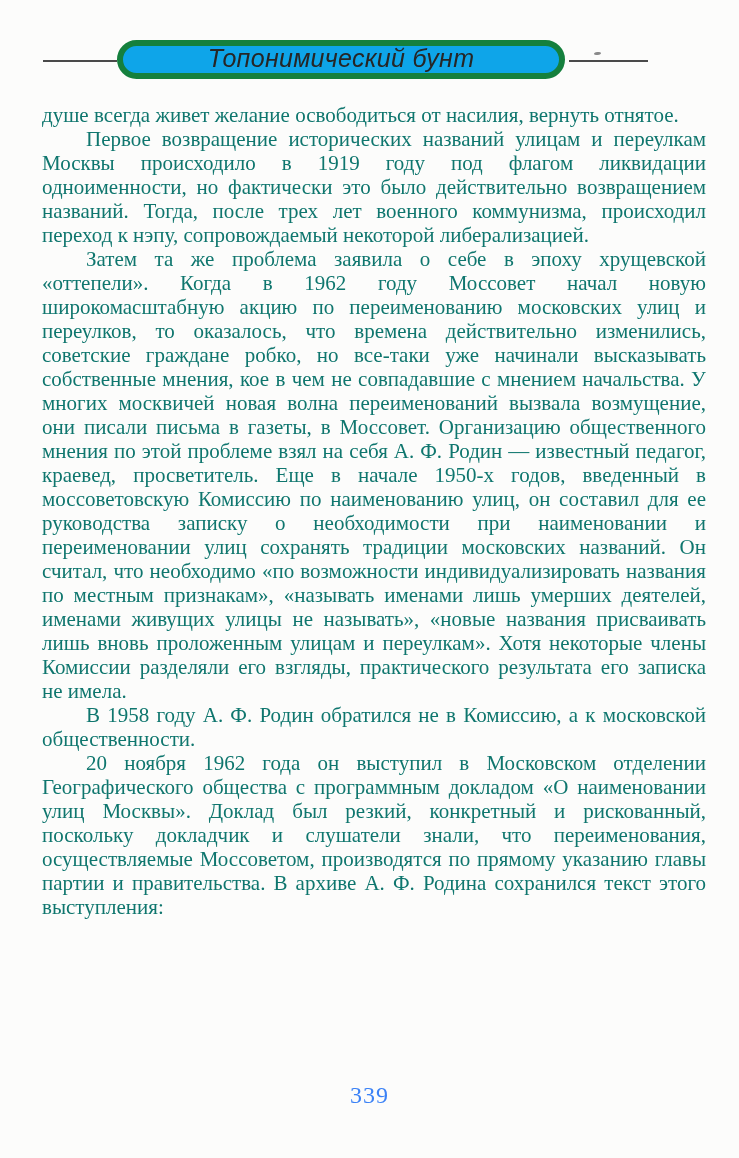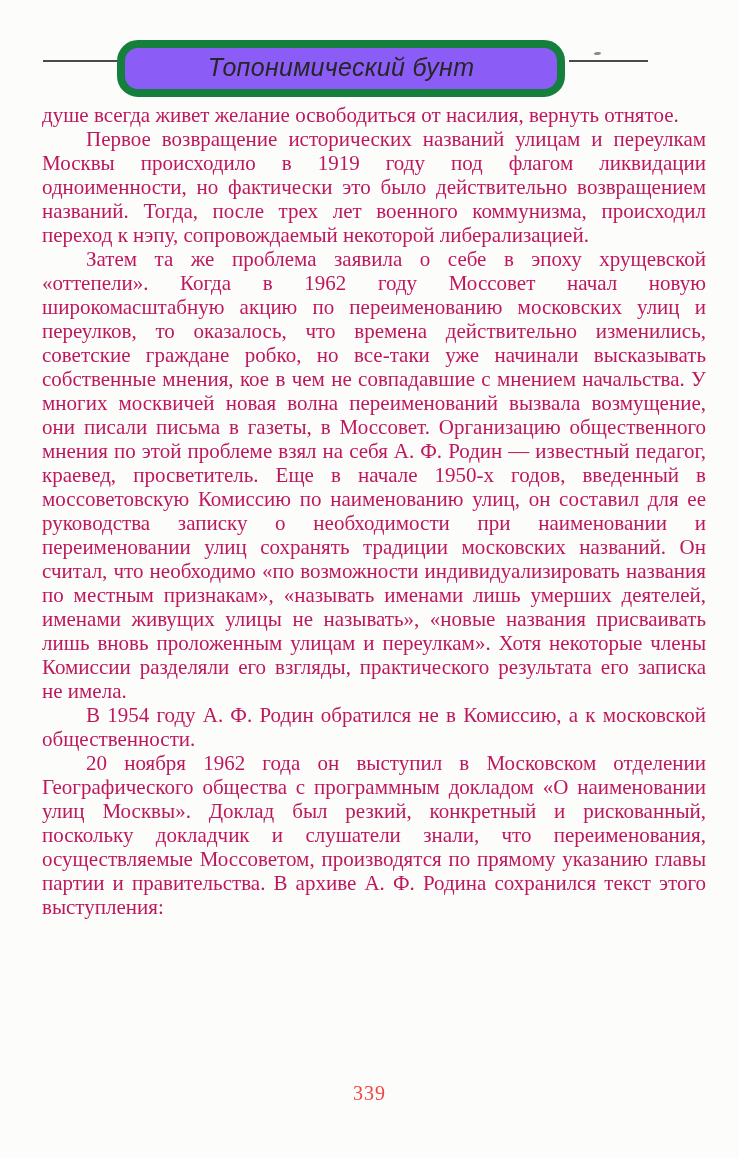--- a/index.html
+++ b/index.html
@@ -42,10 +42,10 @@
   .capsule {
     position: absolute;
     top: 40px; left: 117px;
-    width: 448px; height: 57px;
-    border: 8px solid #15803d;
+    width: 448px; height: 39px;
+    border: 6px solid #15803d;
     border-radius: 21px;
-    background: #8b5cf6;
+    background: #0ea5e9;
     display: flex;
     align-items: center;
     justify-content: center;

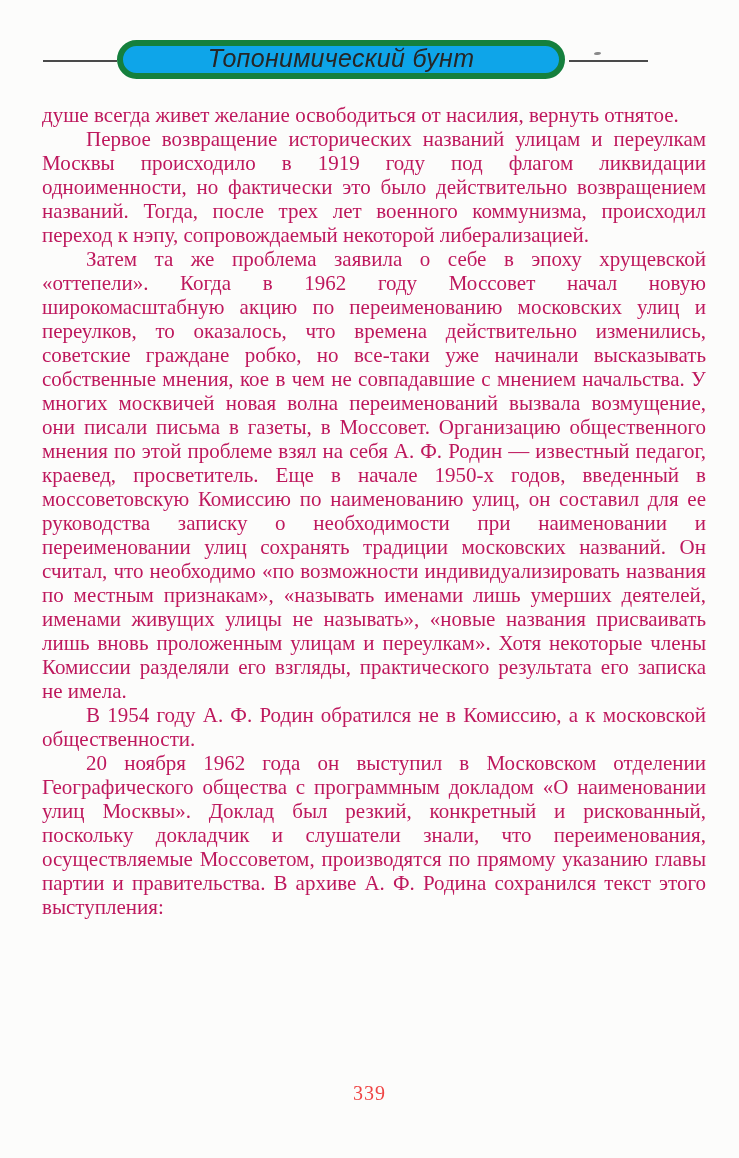--- a/index.html
+++ b/index.html
@@ -69,7 +69,7 @@
     font-size: 21px;
     line-height: 24px;
     text-align: justify;
-    color: #be185d;
+    color: #0f766e;
   }
   .body-text p {
     text-indent: 44px;

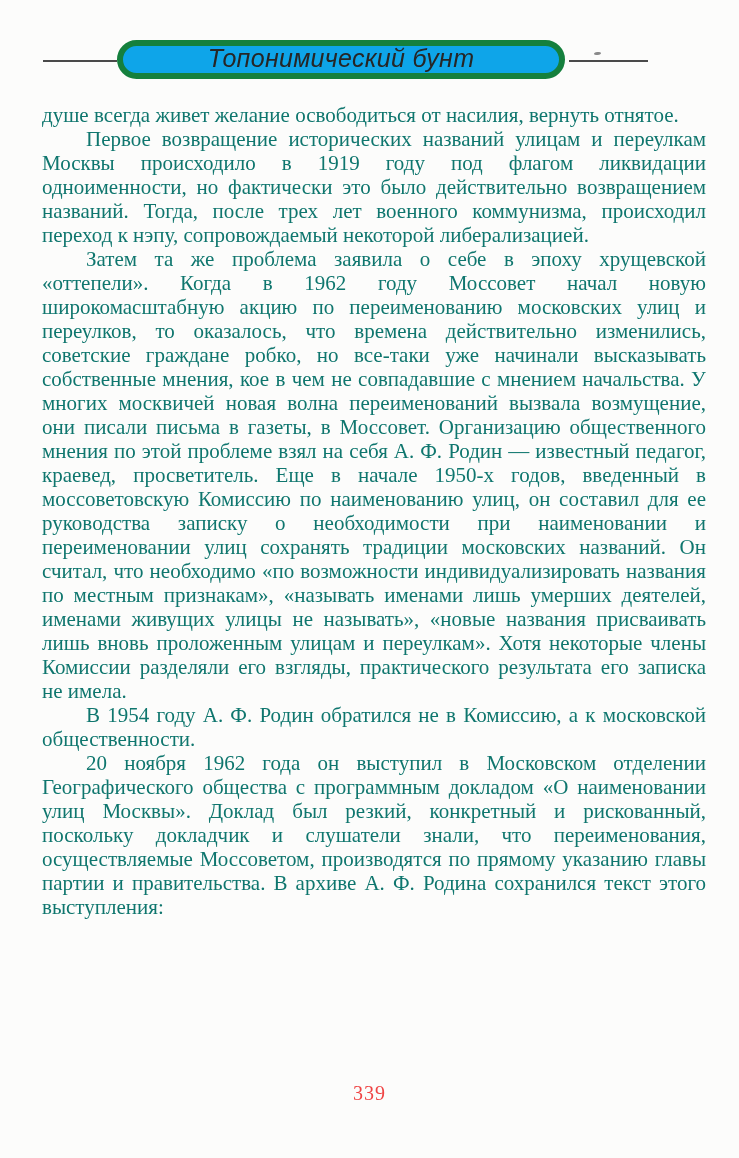--- a/index.html
+++ b/index.html
@@ -108,7 +108,7 @@
     <p class="continuation">душе всегда живет желание освободиться от насилия, вернуть отнятое.</p>
     <p>Первое возвращение исторических названий улицам и переулкам Москвы происходило в 1919 году под флагом ликвидации одноименности, но фактически это было действительно возвращением названий. Тогда, после трех лет военного коммунизма, происходил переход к нэпу, сопровождаемый некоторой либерализацией.</p>
     <p>Затем та же проблема заявила о себе в эпоху хрущевской «оттепели». Когда в 1962 году Моссовет начал новую широкомасштабную акцию по переименованию московских улиц и переулков, то оказалось, что времена действительно изменились, советские граждане робко, но все-таки уже начинали высказывать собственные мнения, кое в чем не совпадавшие с мнением начальства. У многих москвичей новая волна переименований вызвала возмущение, они писали письма в газеты, в Моссовет. Организацию общественного мнения по этой проблеме взял на себя А. Ф. Родин — известный педагог, краевед, просветитель. Еще в начале 1950-х годов, введенный в моссоветовскую Комиссию по наименованию улиц, он составил для ее руководства записку о необходимости при наименовании и переименовании улиц сохранять традиции московских названий. Он считал, что необходимо «по возможности индивидуализировать названия по местным признакам», «называть именами лишь умерших деятелей, именами живущих улицы не называть», «новые названия присваивать лишь вновь проложенным улицам и переулкам». Хотя некоторые члены Комиссии разделяли его взгляды, практического результата его записка не имела.</p>
-    <p>В 1954 году А. Ф. Родин обратился не в Комиссию, а к московской общественности.</p>
+    <p>В 1958 году А. Ф. Родин обратился не в Комиссию, а к московской общественности.</p>
     <p>20 ноября 1962 года он выступил в Московском отделении Географического общества с программным докладом «О наименовании улиц Москвы». Доклад был резкий, конкретный и рискованный, поскольку докладчик и слушатели знали, что переименования, осуществляемые Моссоветом, производятся по прямому указанию главы партии и правительства. В архиве А. Ф. Родина сохранился текст этого выступления:</p>
   </div>
 

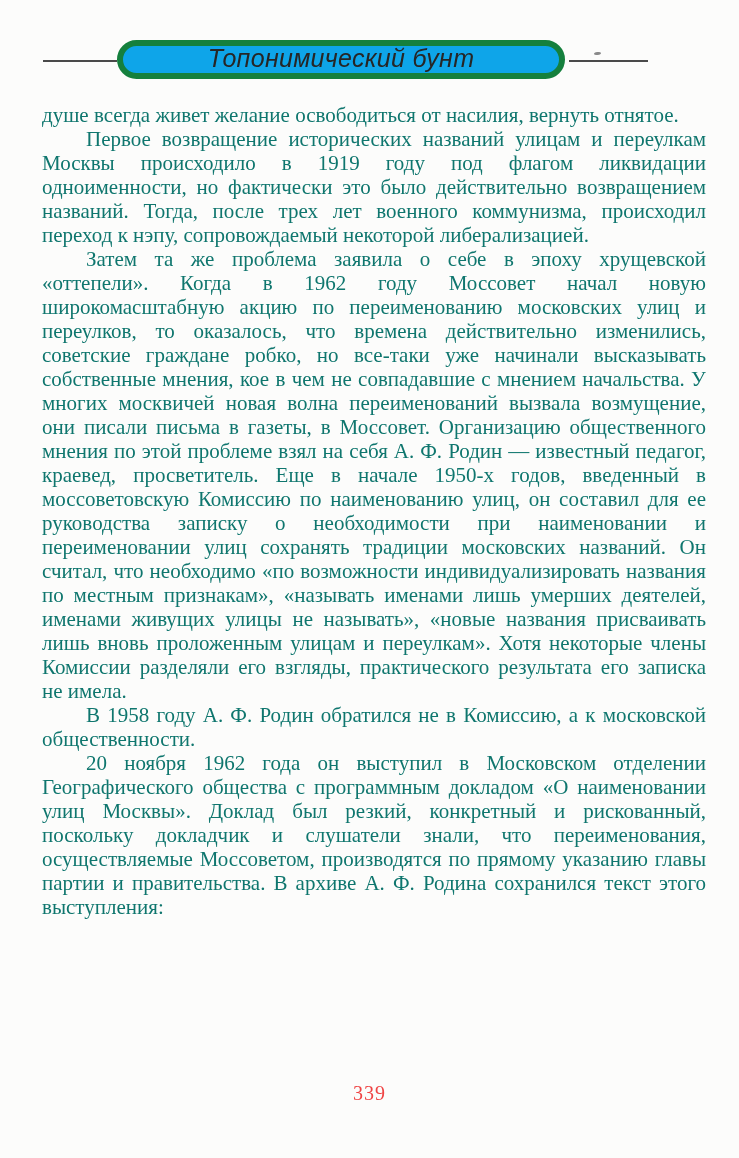--- a/index.html
+++ b/index.html
@@ -85,9 +85,9 @@
     left: 0;
     width: 739px;
     text-align: center;
-    font-size: 20px;
+    font-size: 24px;
     letter-spacing: 1px;
-    color: #ef4444;
+    color: #3b82f6;
   }
 </style>
 </head>

